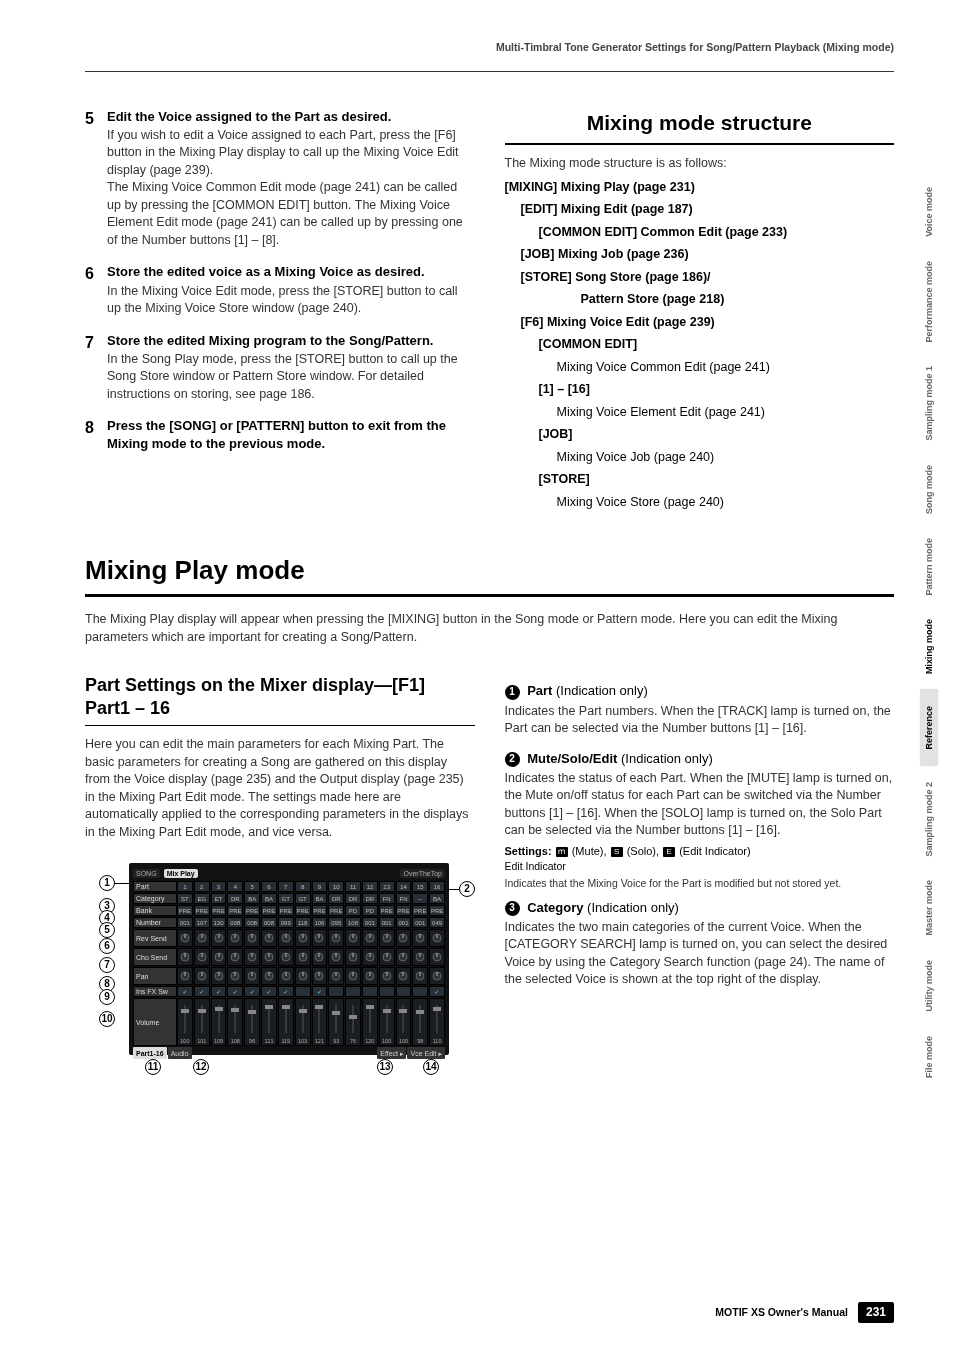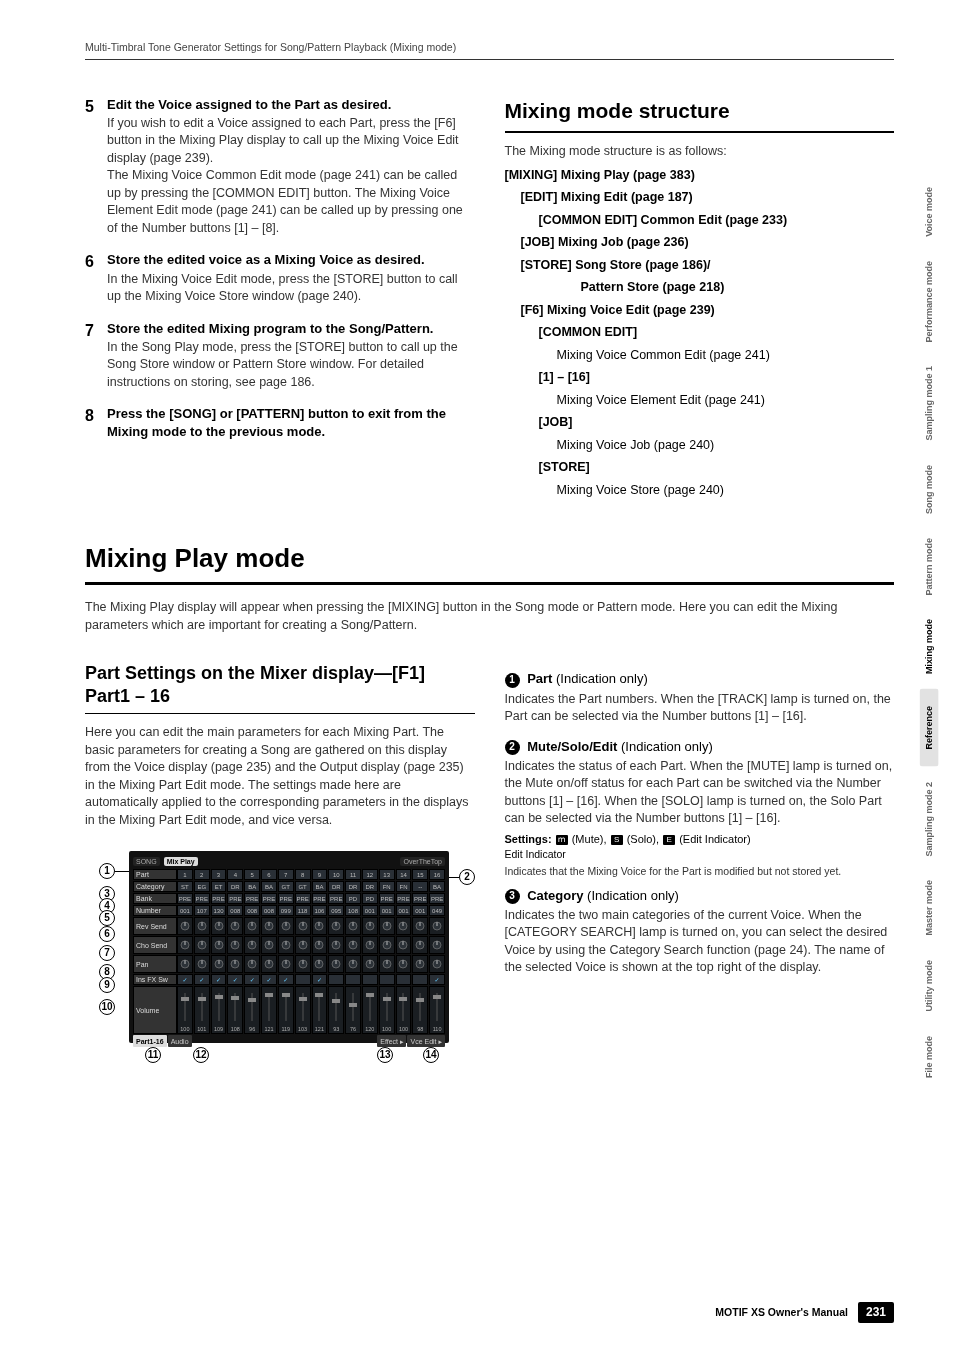--- a/index.html
+++ b/index.html
@@ -16,11 +16,11 @@
   }
   .header-line {
     font-size: 10.5px;
-    font-weight: normal;
-    text-align: left;
+    font-weight: bold;
+    text-align: right;
     color: #444;
     border-bottom: 1px solid #333;
-    padding-bottom: 4px;
+    padding-bottom: 16px;
     margin-bottom: 36px;
   }
   .cols { display: flex; gap: 30px; }

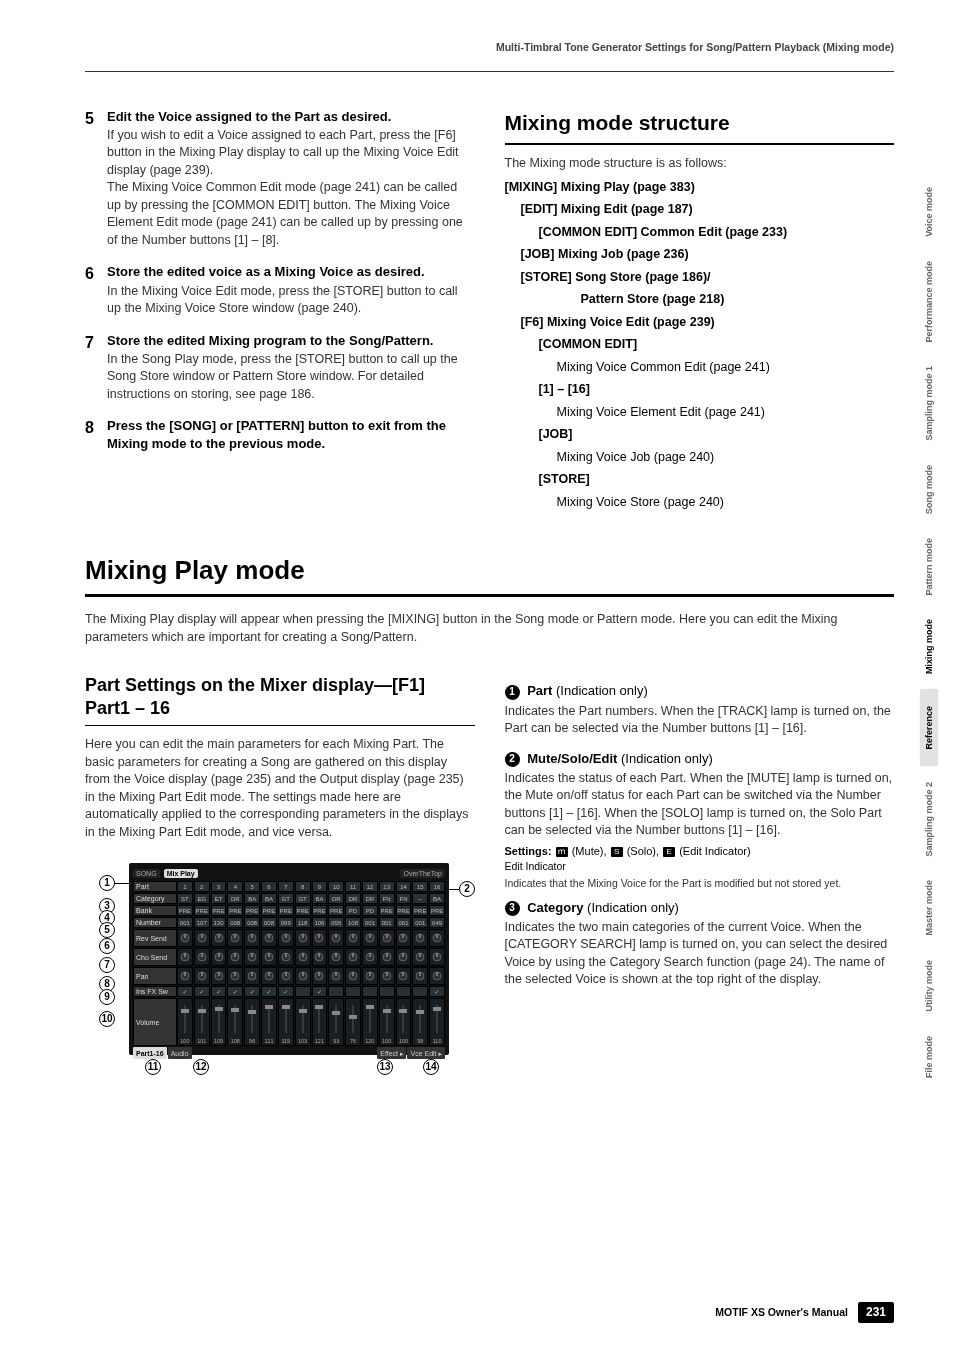--- a/index.html
+++ b/index.html
@@ -30,7 +30,7 @@
   .step-body { flex:1; }
   .step-title { font-size: 13px; font-weight: bold; }
   .step-text { font-size: 12.5px; color: #333; margin-top: 1px; margin-bottom: 11px; }
-  h2.section { font-size: 21px; font-weight: bold; margin-bottom: 2px; }
+  h2.section { font-size: 21px; font-weight: bold; margin-bottom: 2px; text-align: center; }
   h2.subsection { font-size: 18px; font-weight: bold; margin-bottom: 4px; line-height:1.25; }
   .thick-rule { border-bottom: 2.5px solid #000; margin-bottom: 10px; margin-top: 6px; }
   .medium-rule { border-bottom: 1.5px solid #000; margin-bottom: 10px; margin-top: 6px; }

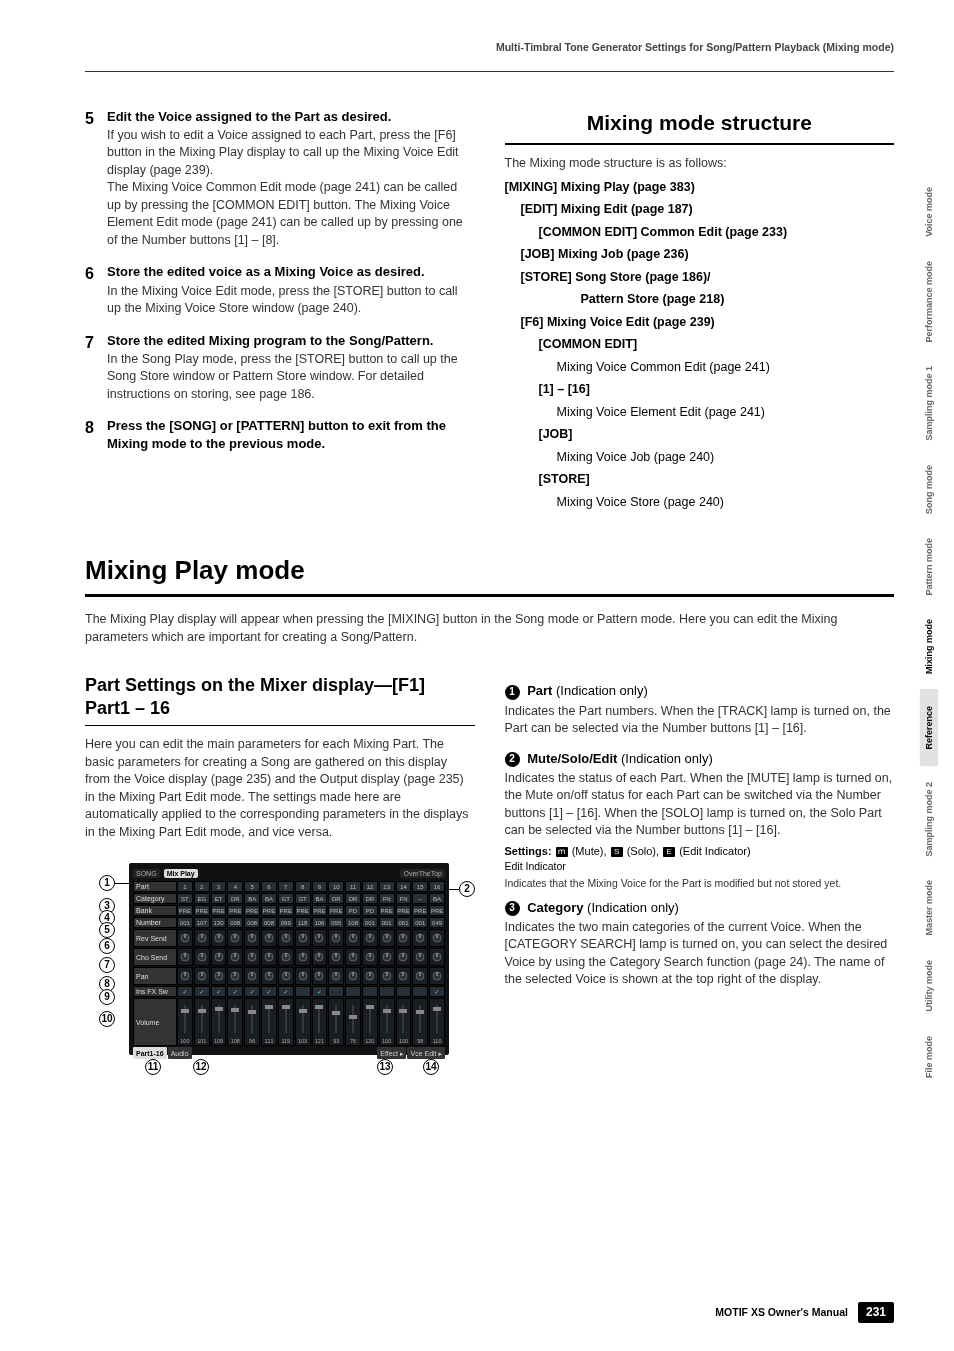--- a/index.html
+++ b/index.html
@@ -177,7 +177,7 @@
     <div class="intro">The Mixing mode structure is as follows:</div>
 
     <div class="tree">
-      <div class="tree-item tree-b">[MIXING] Mixing Play (page 383)</div>
+      <div class="tree-item tree-b">[MIXING] Mixing Play (page 231)</div>
       <div class="tree-item tree-b ind1">[EDIT] Mixing Edit (page 187)</div>
       <div class="tree-item tree-b ind2">[COMMON EDIT] Common Edit (page 233)</div>
       <div class="tree-item tree-b ind1">[JOB] Mixing Job (page 236)</div>

